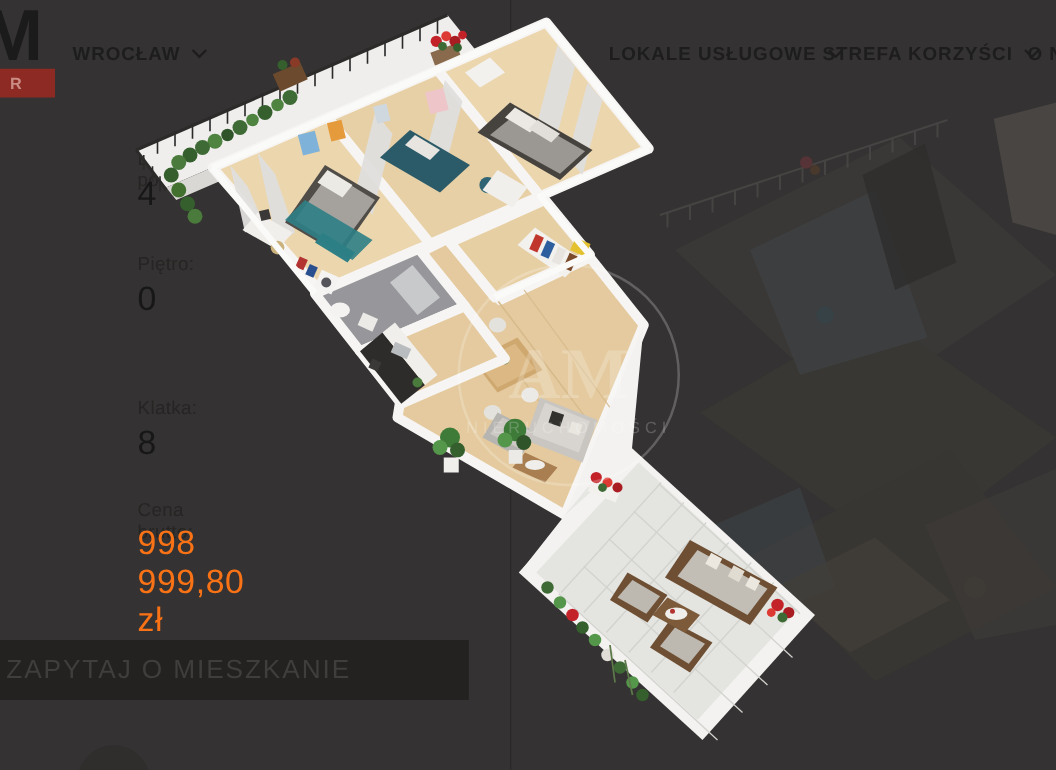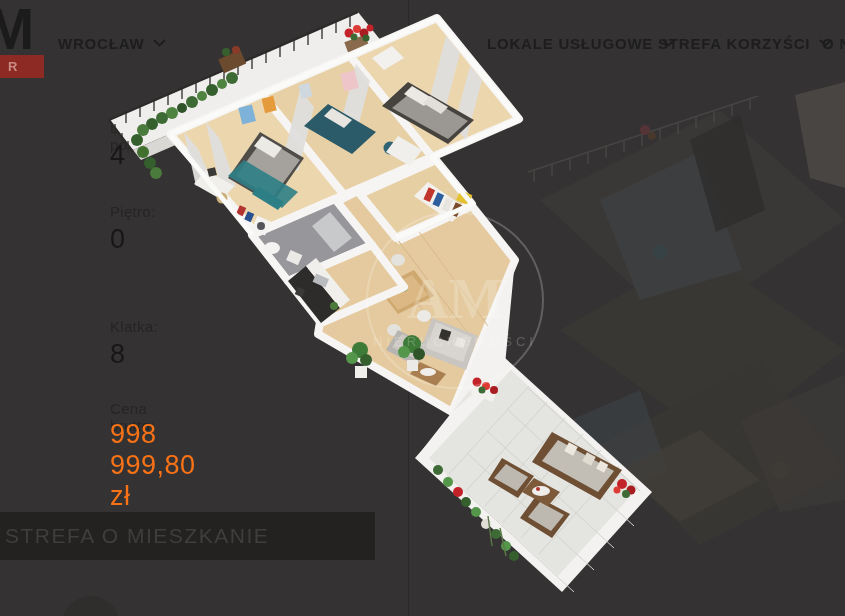--- a/index.html
+++ b/index.html
@@ -92,7 +92,7 @@
   </div>
 
   <div class="cta">
-    <span>STREFA O MIESZKANIE</span>
+    <span>ZAPYTAJ O MIESZKANIE</span>
   </div>
 
   <svg class="plan" width="845" height="616" viewBox="0 0 845 616">

